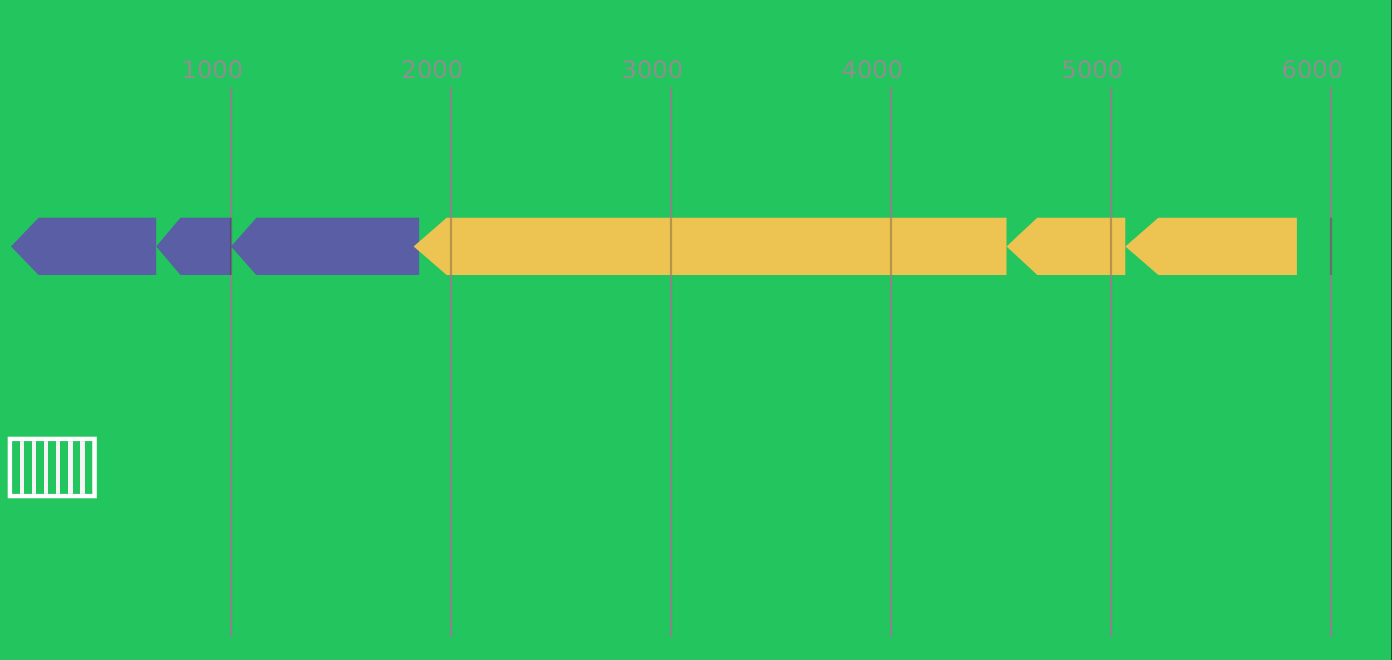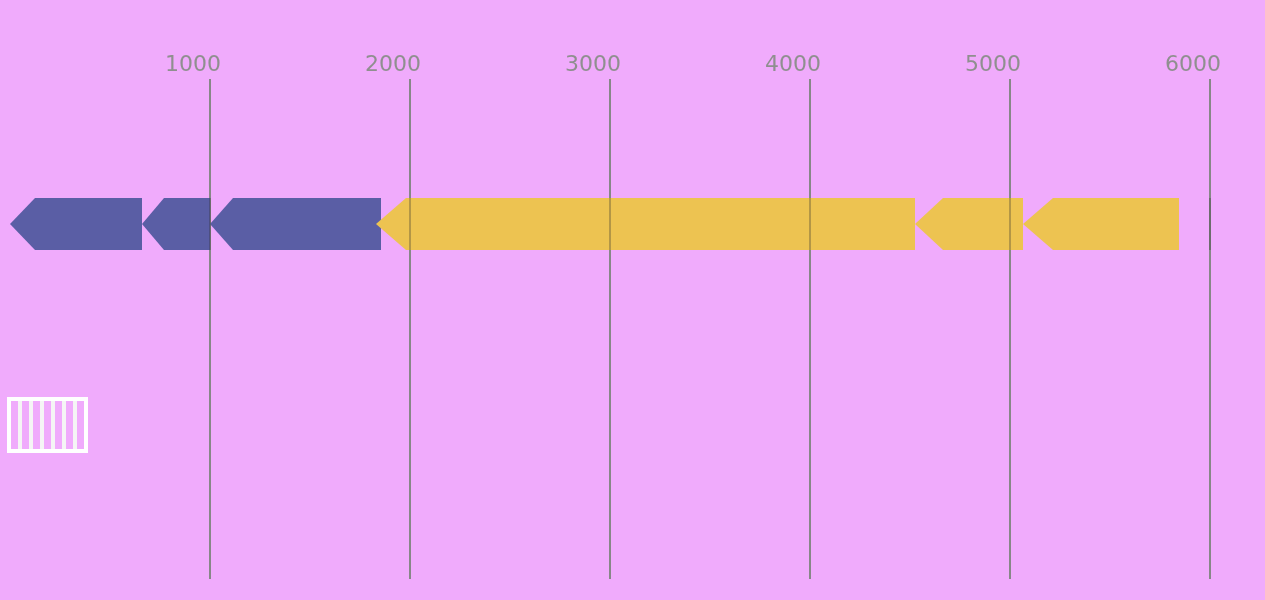--- a/index.html
+++ b/index.html
@@ -15,7 +15,7 @@
     position: relative;
     width: 1265px;
     height: 600px;
-    background: #f0abfc;
+    background: #22c55e;
   }
   svg.plot {
     position: absolute;

